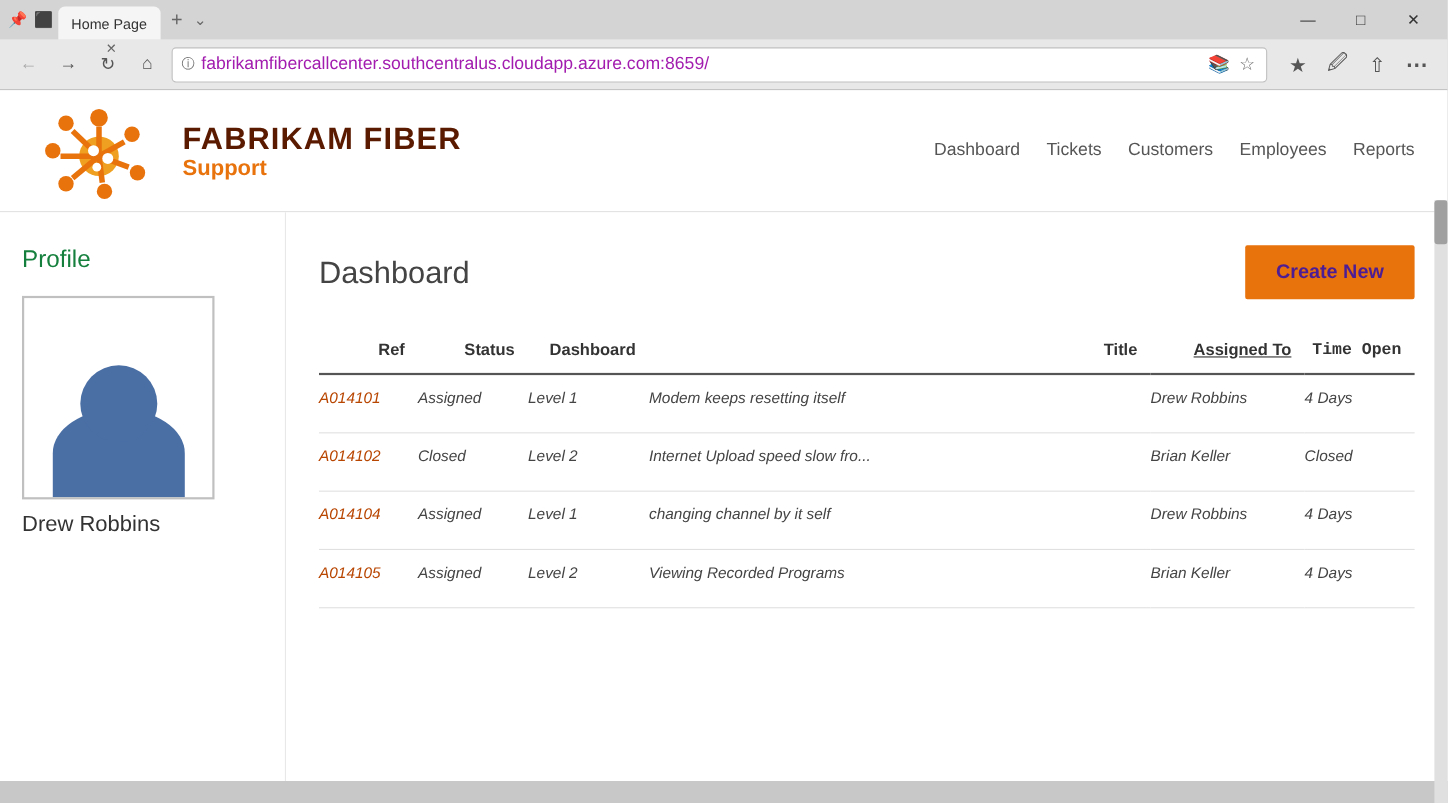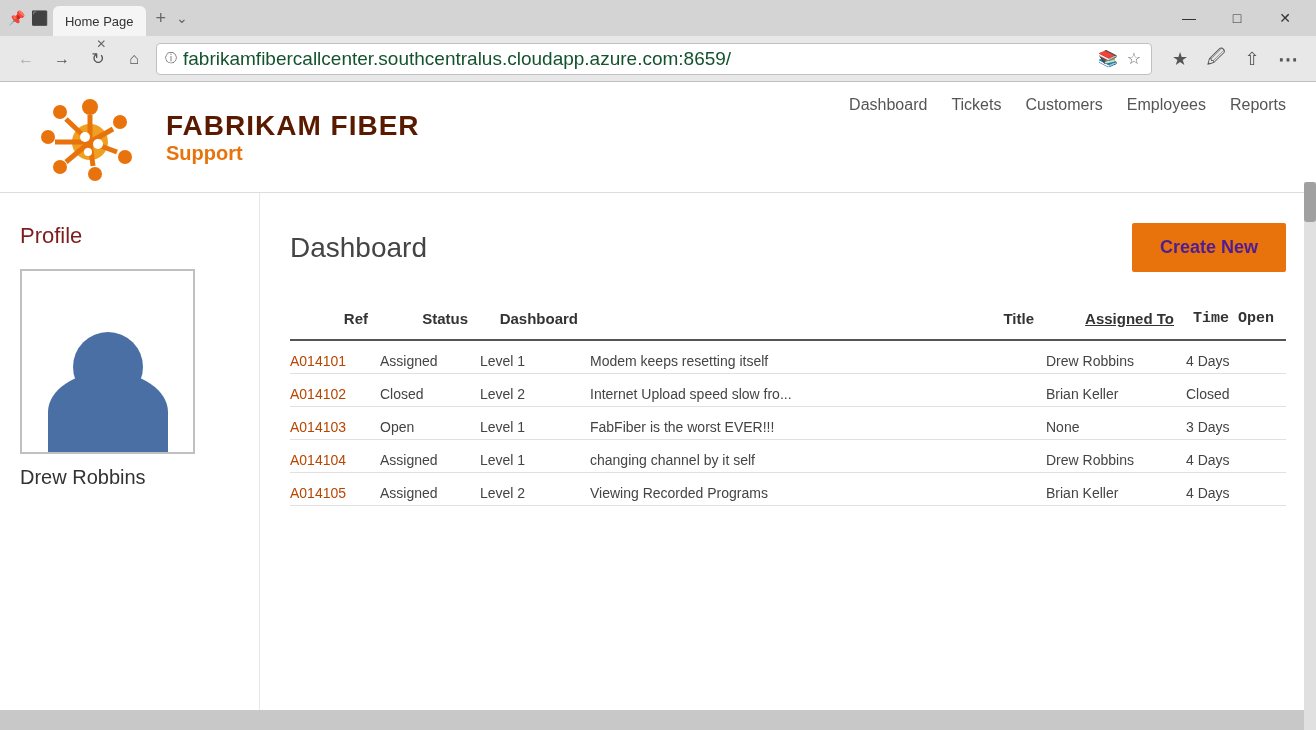--- a/index.html
+++ b/index.html
@@ -23,7 +23,7 @@
     .nav-btn.disabled { color: #aaa; cursor: default; }
     .url-bar { flex: 1; display: flex; align-items: center; background: white; border: 1px solid #c0c0c0; border-radius: 4px; height: 32px; padding: 0 8px; gap: 6px; }
     .url-info { font-size: 12px; color: #666; }
-    .url-text { font-size: 19px; color: #14532d; flex: 1; }
+    .url-text { font-size: 16px; color: #a21caf; flex: 1; }
     .url-actions { display: flex; gap: 4px; }
     .url-action-btn { background: none; border: none; cursor: pointer; font-size: 16px; color: #666; padding: 2px; }
     .toolbar-actions { display: flex; gap: 4px; margin-left: 4px; }

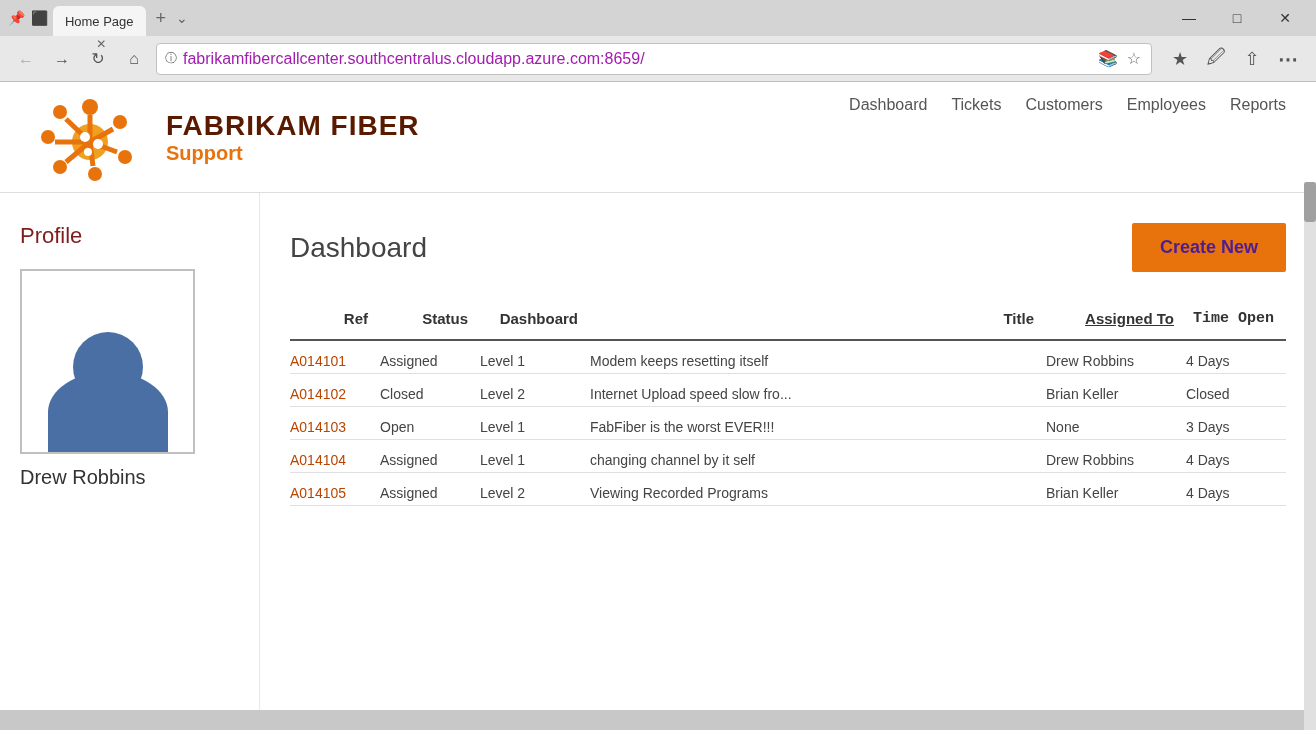--- a/index.html
+++ b/index.html
@@ -34,7 +34,7 @@
     .page { background: #f5f5f5; width: 100%; height: 628px; overflow: hidden; }
 
     
-    .site-header { background: white; display: flex; align-items: flex-start; justify-content: space-between; padding: 10px 30px; border-bottom: 1px solid #ddd; min-height: 100px; }
+    .site-header { background: white; display: flex; align-items: center; justify-content: space-between; padding: 10px 30px; border-bottom: 1px solid #ddd; min-height: 100px; }
     .logo-area { display: flex; align-items: center; gap: 16px; }
     .logo-svg { width: 120px; height: 90px; }
     .brand-text { display: flex; flex-direction: column; }

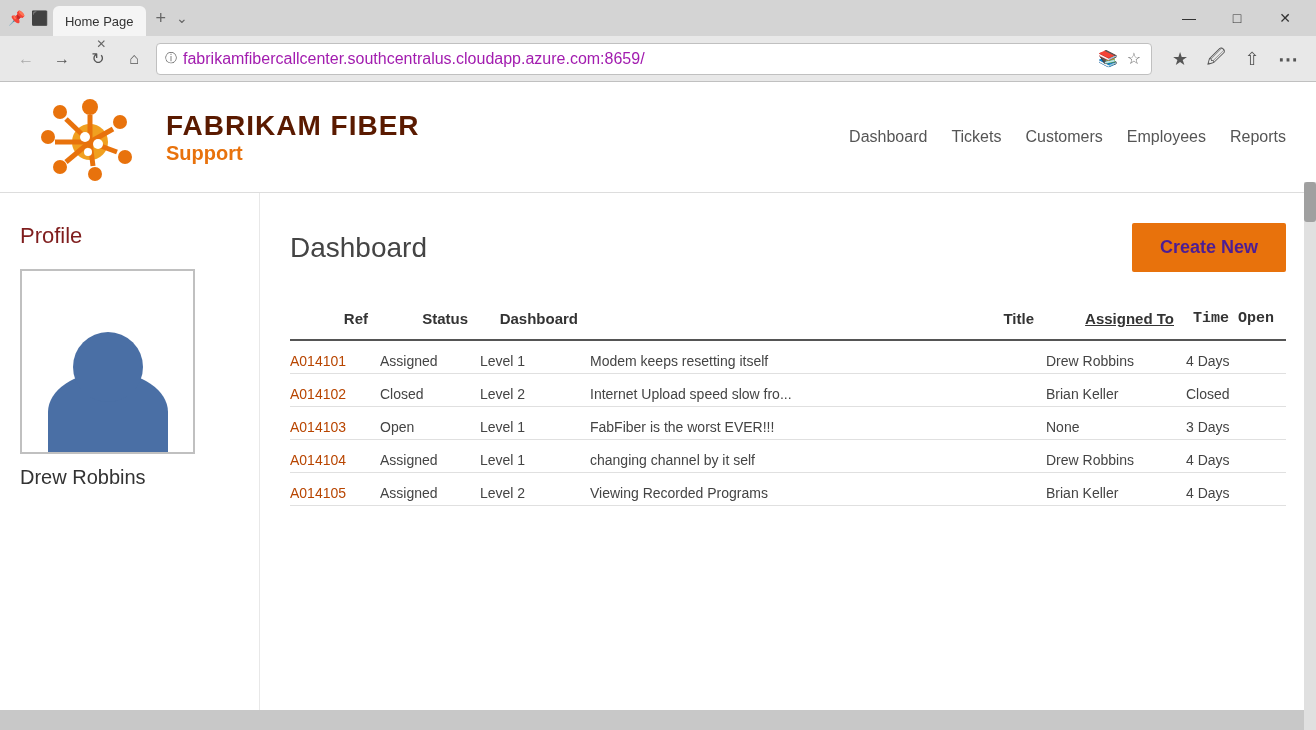--- a/index.html
+++ b/index.html
@@ -48,7 +48,7 @@
 
     
     .profile-sidebar { width: 260px; padding: 30px 20px; border-right: 1px solid #e8e8e8; flex-shrink: 0; }
-    .profile-heading { font-size: 22px; color: #7f1d1d; font-weight: 300; margin-bottom: 20px; }
+    .profile-heading { font-size: 22px; color: #15803d; font-weight: 300; margin-bottom: 20px; }
     .avatar-container { width: 175px; height: 185px; border: 2px solid #c0c0c0; background: white; display: flex; align-items: center; justify-content: center; flex-direction: column; margin-bottom: 12px; position: relative; overflow: hidden; }
     .avatar-head { width: 70px; height: 70px; border-radius: 50%; background: #4a6fa5; margin-bottom: -10px; z-index: 1; }
     .avatar-body { width: 120px; height: 80px; border-radius: 50% 50% 0 0; background: #4a6fa5; position: absolute; bottom: 0; }

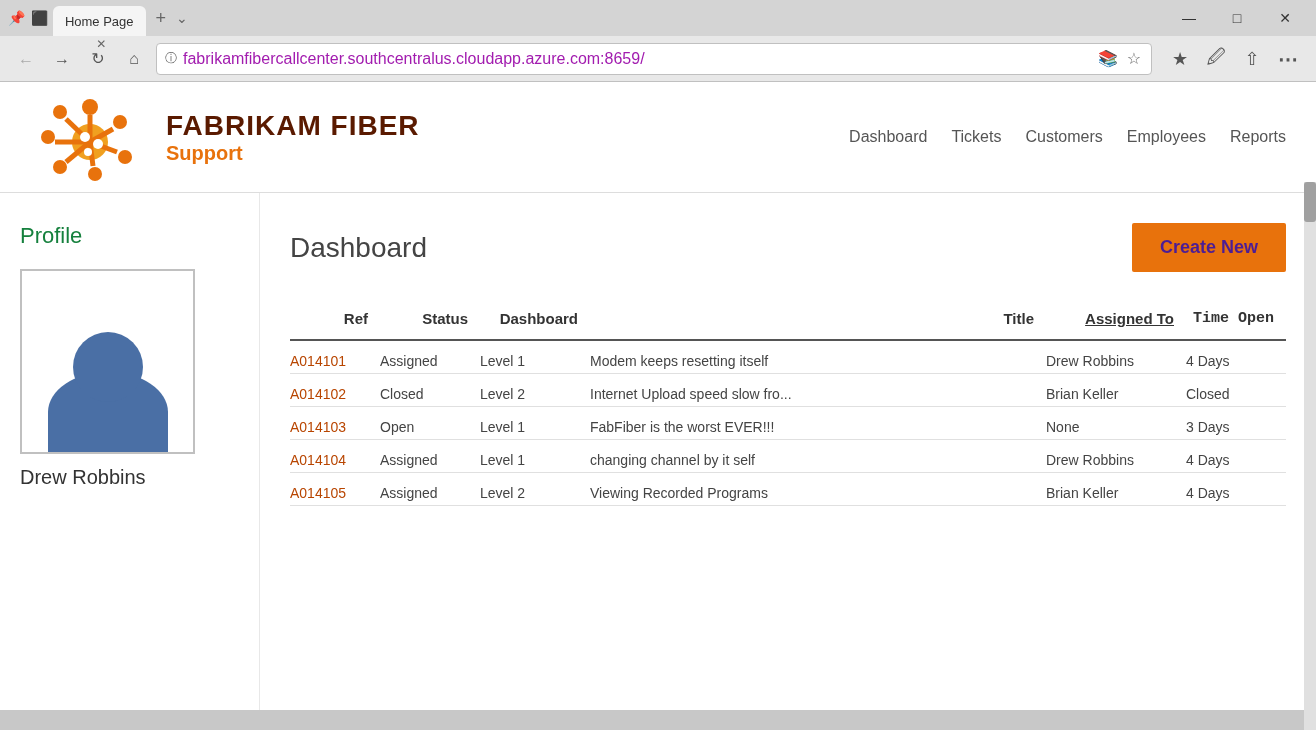--- a/index.html
+++ b/index.html
@@ -63,7 +63,7 @@
     
     .tickets-table { width: 100%; border-collapse: collapse; }
     .tickets-table th { text-align: right; font-size: 15px; font-weight: 600; color: #333; padding: 8px 12px 12px 0; border-bottom: 2px solid #555; }
-    .tickets-table td { padding: 12px 12px 4px 0; font-size: 14px; color: #444; border-bottom: 1px solid #e0e0e0; vertical-align: middle; }
+    .tickets-table td { padding: 12px 12px 24px 0; font-size: 14px; color: #444; border-bottom: 1px solid #e0e0e0; vertical-align: middle; font-style: italic; }
     .ticket-ref { color: #b84500; text-decoration: none; font-size: 14px; cursor: pointer; }
     .col-ref { width: 90px; }
     .col-status { width: 100px; }

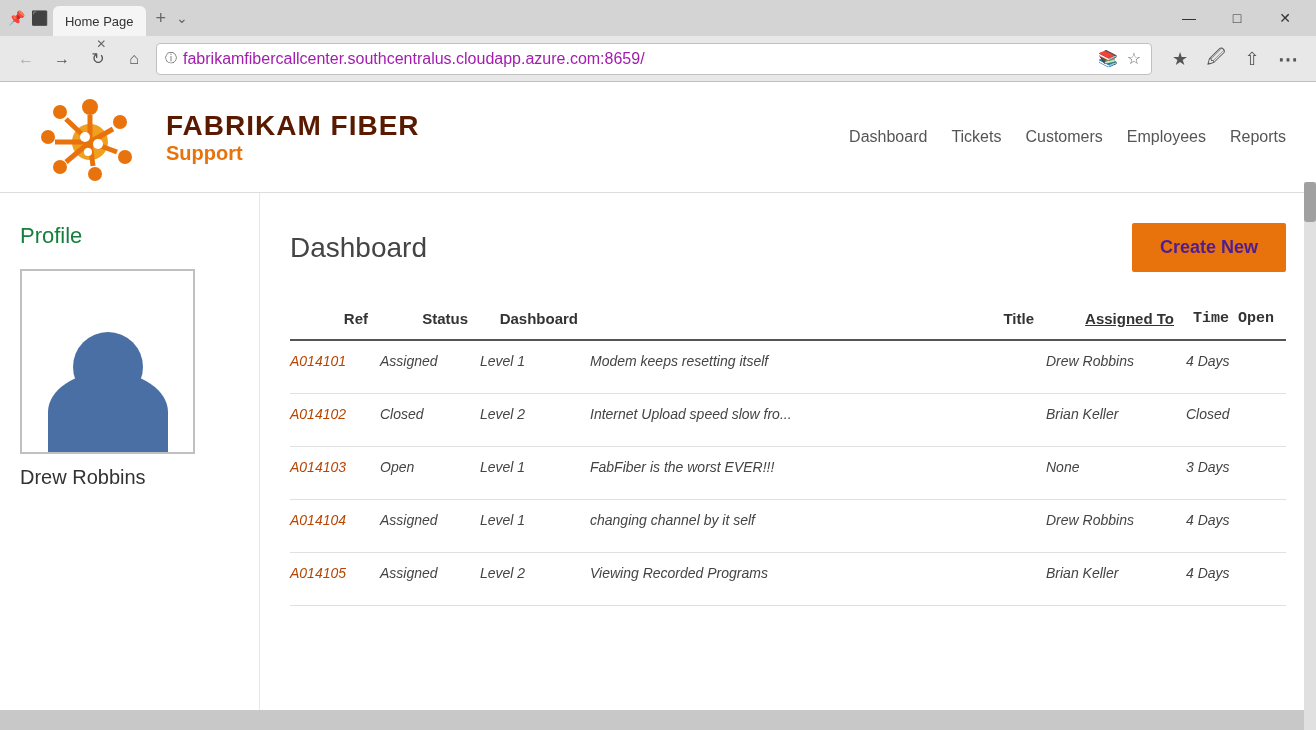--- a/index.html
+++ b/index.html
@@ -218,14 +218,6 @@
               <td>Closed</td>
             </tr>
 
-            <tr class="table-row">
-              <td><a class="ticket-ref">A014103</a></td>
-              <td>Open</td>
-              <td>Level 1</td>
-              <td>FabFiber is the worst EVER!!!</td>
-              <td>None</td>
-              <td>3 Days</td>
-            </tr>
 
             <tr class="table-row">
               <td><a class="ticket-ref">A014104</a></td>

